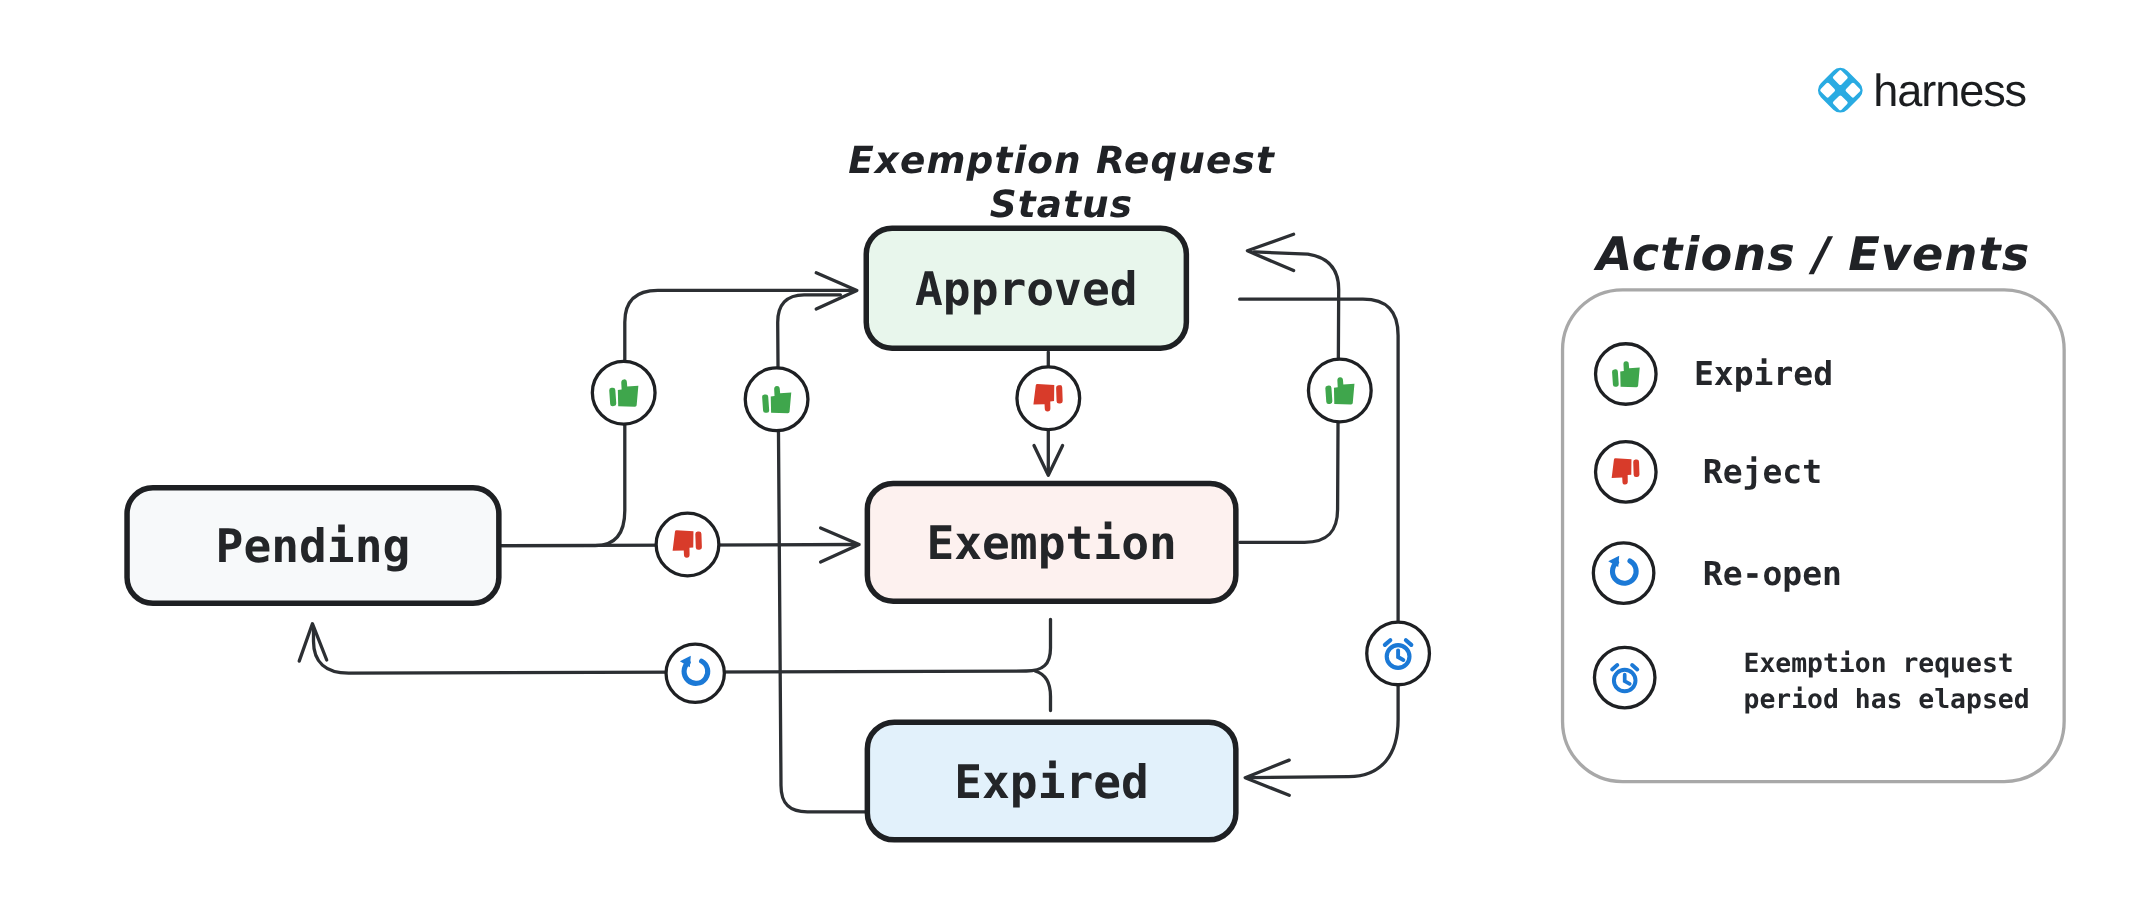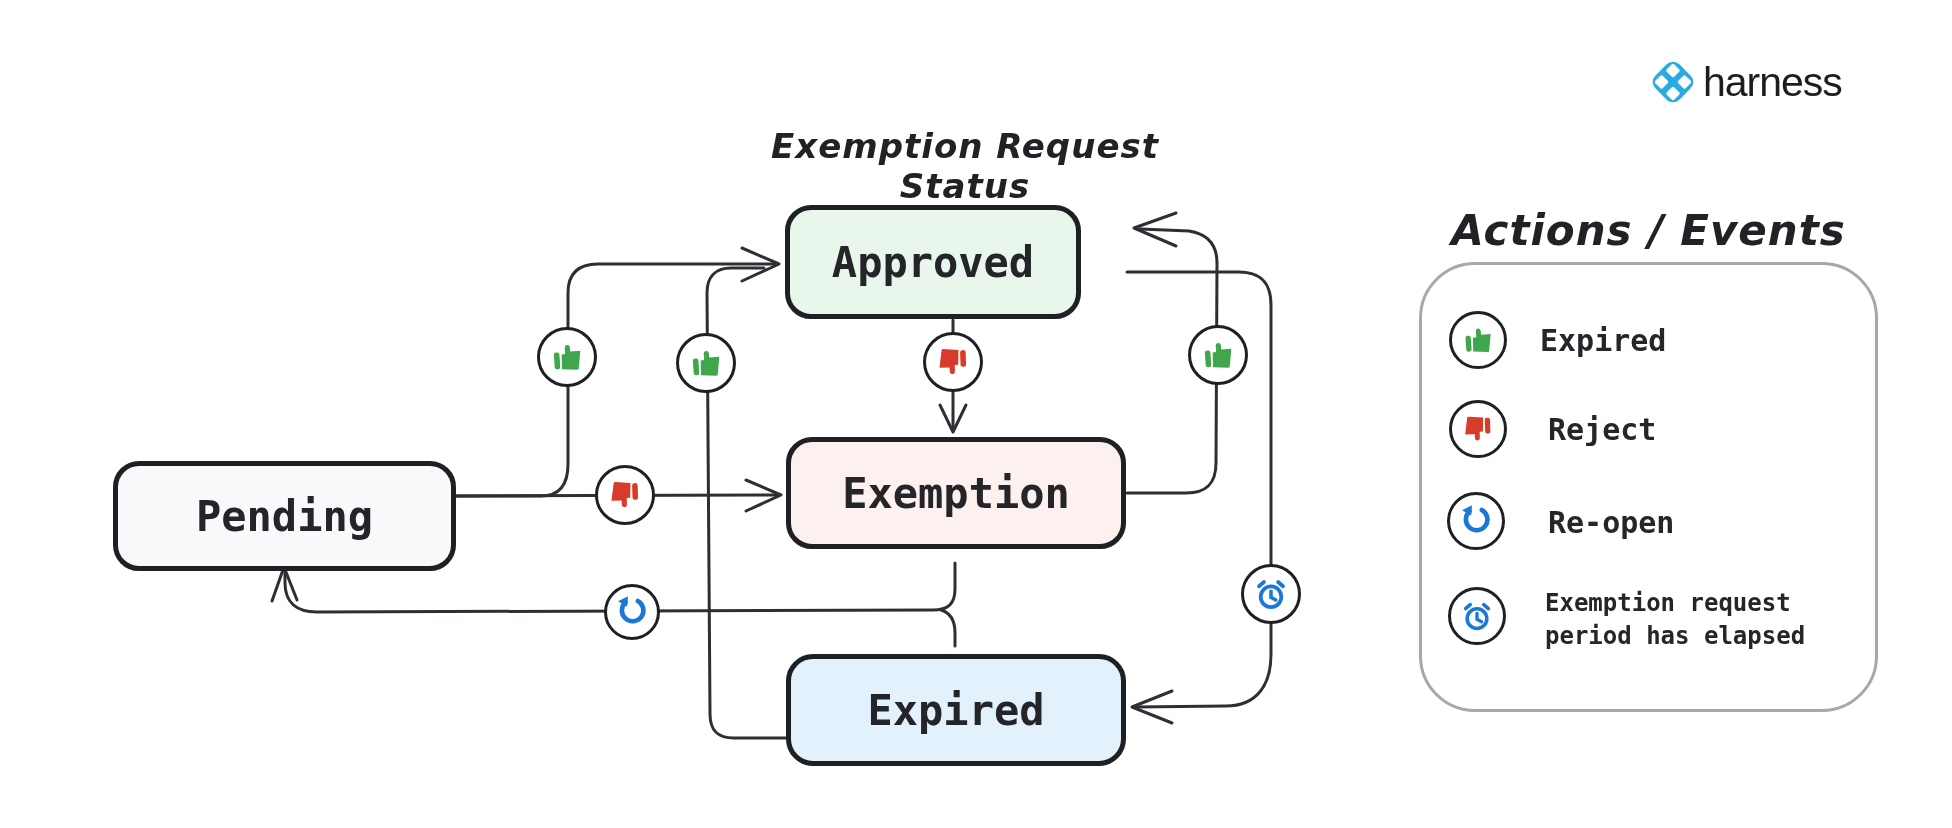--- a/index.html
+++ b/index.html
@@ -14,7 +14,7 @@
            font-family:"DejaVu Sans Mono","Liberation Mono",monospace; font-weight:bold;
            font-size:42px; color:#232528; letter-spacing:0; }
   .state-approved { left:785px; top:205px; width:296px; height:114px; background:#e8f6ec; }
-  .state-pending  { left:113px; top:441px; width:343px; height:110px; background:#f7f9fa;margin-top:20px; }
+  .state-pending  { left:113px; top:441px; width:343px; height:110px; background:#f7f9fa; }
   .state-rejected { left:786px; top:437px; width:340px; height:112px; background:#fdf1ef; }
   .state-expired  { left:786px; top:654px; width:340px; height:112px; background:#e2f1fb;border-radius:27px; }
 

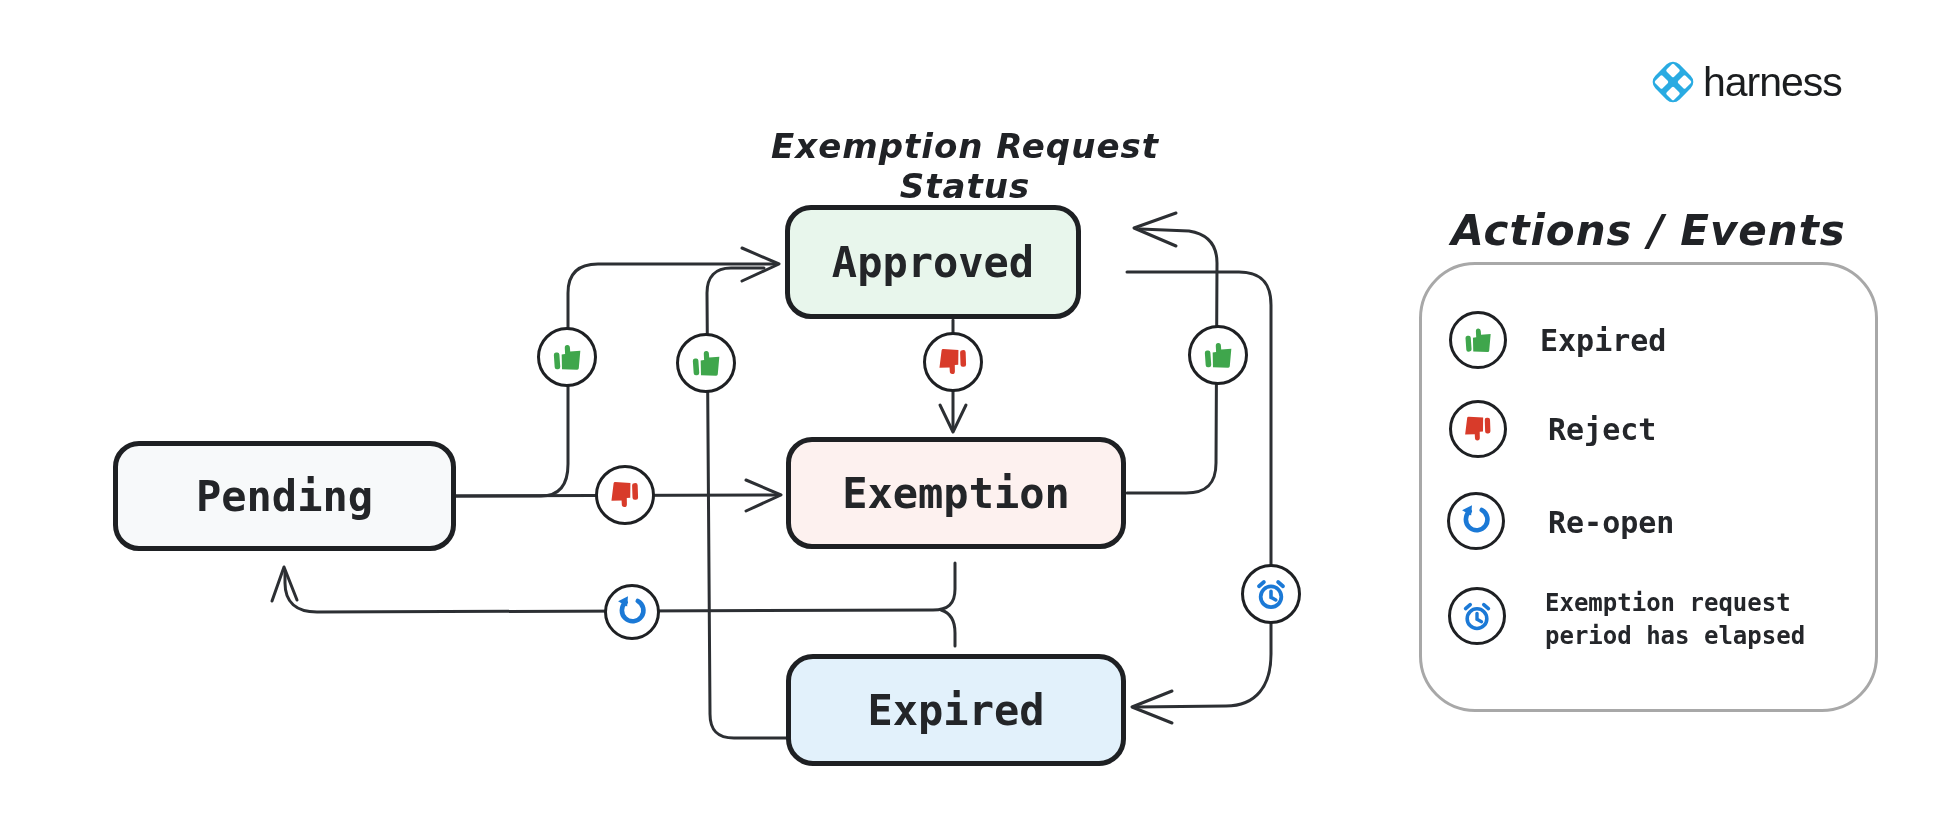--- a/index.html
+++ b/index.html
@@ -34,7 +34,7 @@
   .legend-label { position:absolute; font-family:"DejaVu Sans Mono","Liberation Mono",monospace;
                   font-weight:bold; color:#24262a; }
   .lg { font-size:30px; }
-  .sm { font-size:24px; line-height:33px; }
+  .sm { font-size:24px; line-height:33px;margin-left:40px; }
 
   .brand { position:absolute; left:1646px; top:55px; display:flex; align-items:center; }
   .brand-word { font-family:"Liberation Sans","DejaVu Sans",sans-serif; font-weight:400;

